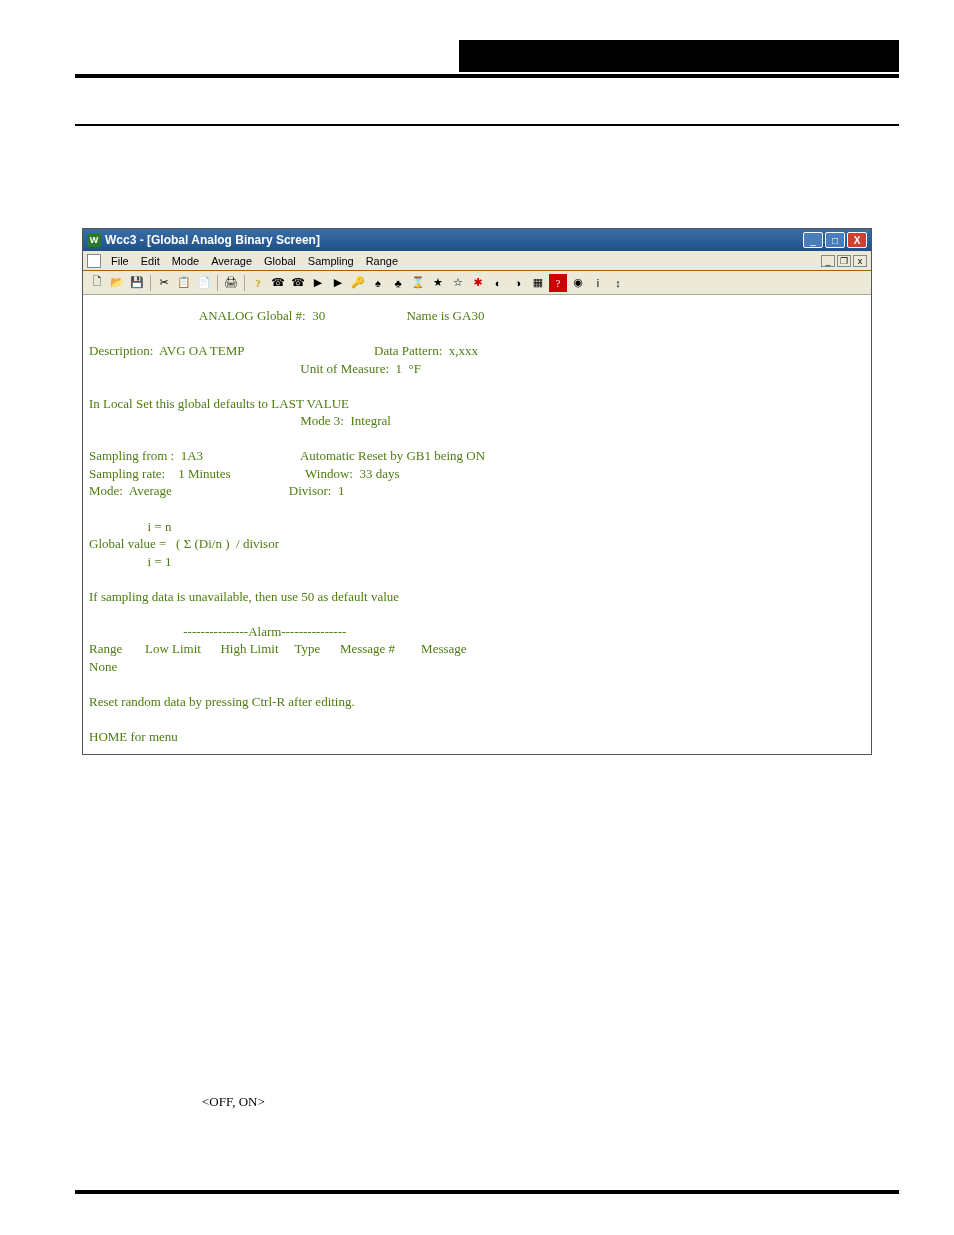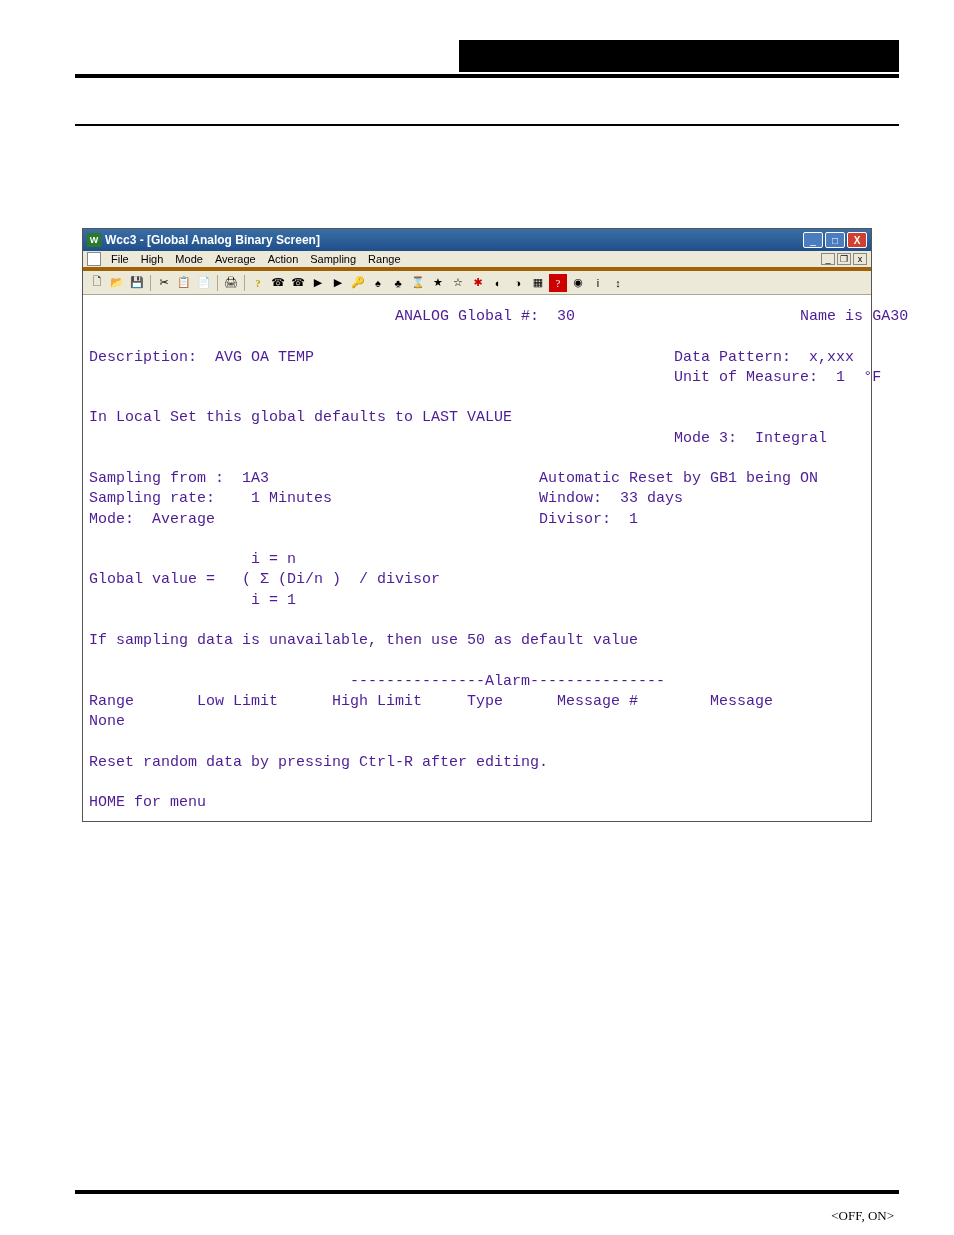--- a/index.html
+++ b/index.html
@@ -82,7 +82,7 @@
       padding: 0 4px;
       font-family: Tahoma, sans-serif;
       font-size: 11px;
-      border-bottom: 4px solid #a16207;
+      border-bottom: 1px solid #a16207;
     }
     .menubar .doc-icon {
       width: 14px; height: 14px;

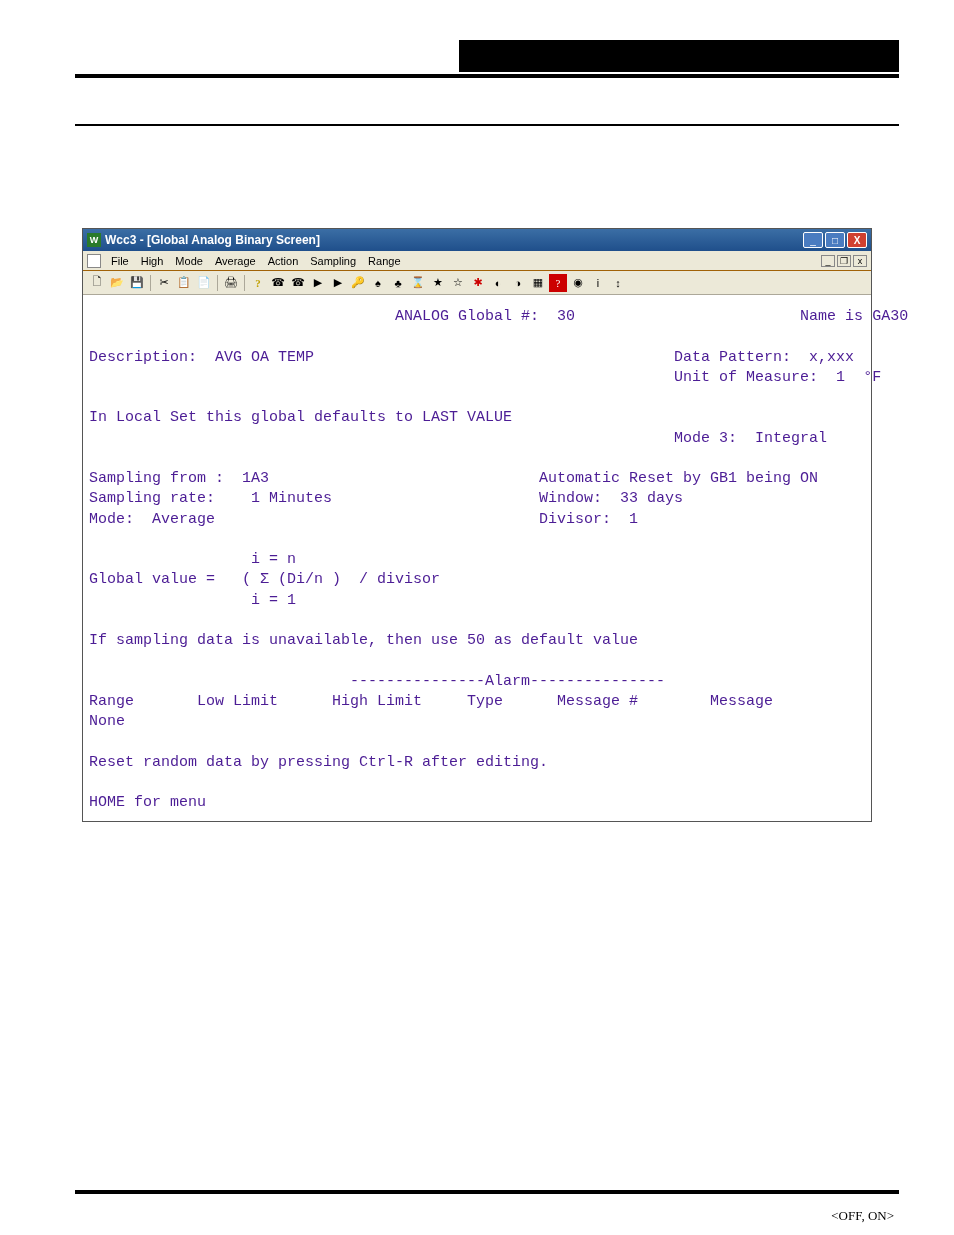--- a/index.html
+++ b/index.html
@@ -162,7 +162,7 @@
   <div class="menubar">
     <span class="doc-icon"></span>
     <span class="menu-item">File</span>
-    <span class="menu-item">High</span>
+    <span class="menu-item">Edit</span>
     <span class="menu-item">Mode</span>
     <span class="menu-item">Average</span>
     <span class="menu-item">Action</span>

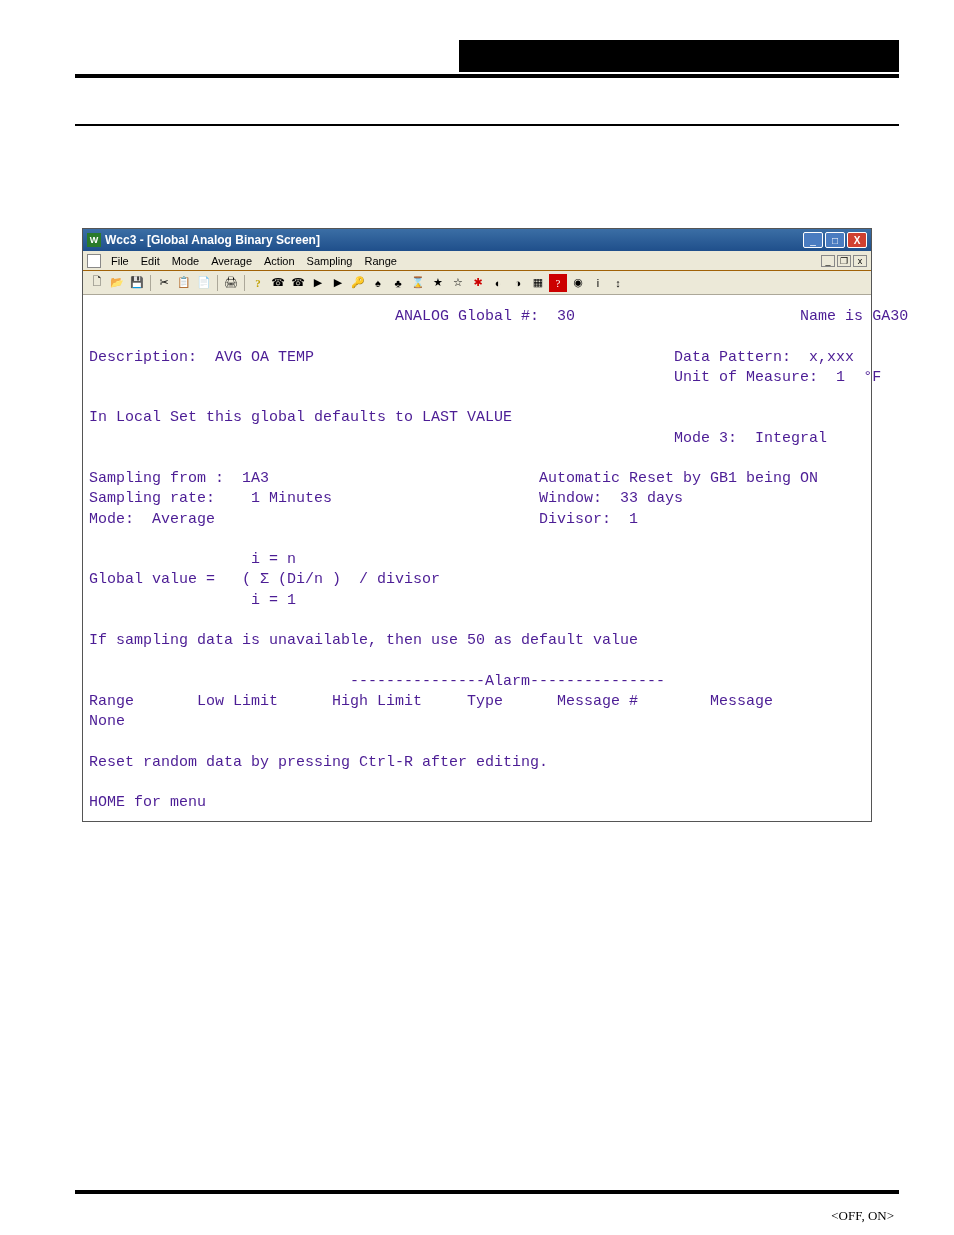--- a/index.html
+++ b/index.html
@@ -165,7 +165,7 @@
     <span class="menu-item">Edit</span>
     <span class="menu-item">Mode</span>
     <span class="menu-item">Average</span>
-    <span class="menu-item">Action</span>
+    <span class="menu-item">Global</span>
     <span class="menu-item">Sampling</span>
     <span class="menu-item">Range</span>
     <span class="spacer"></span>

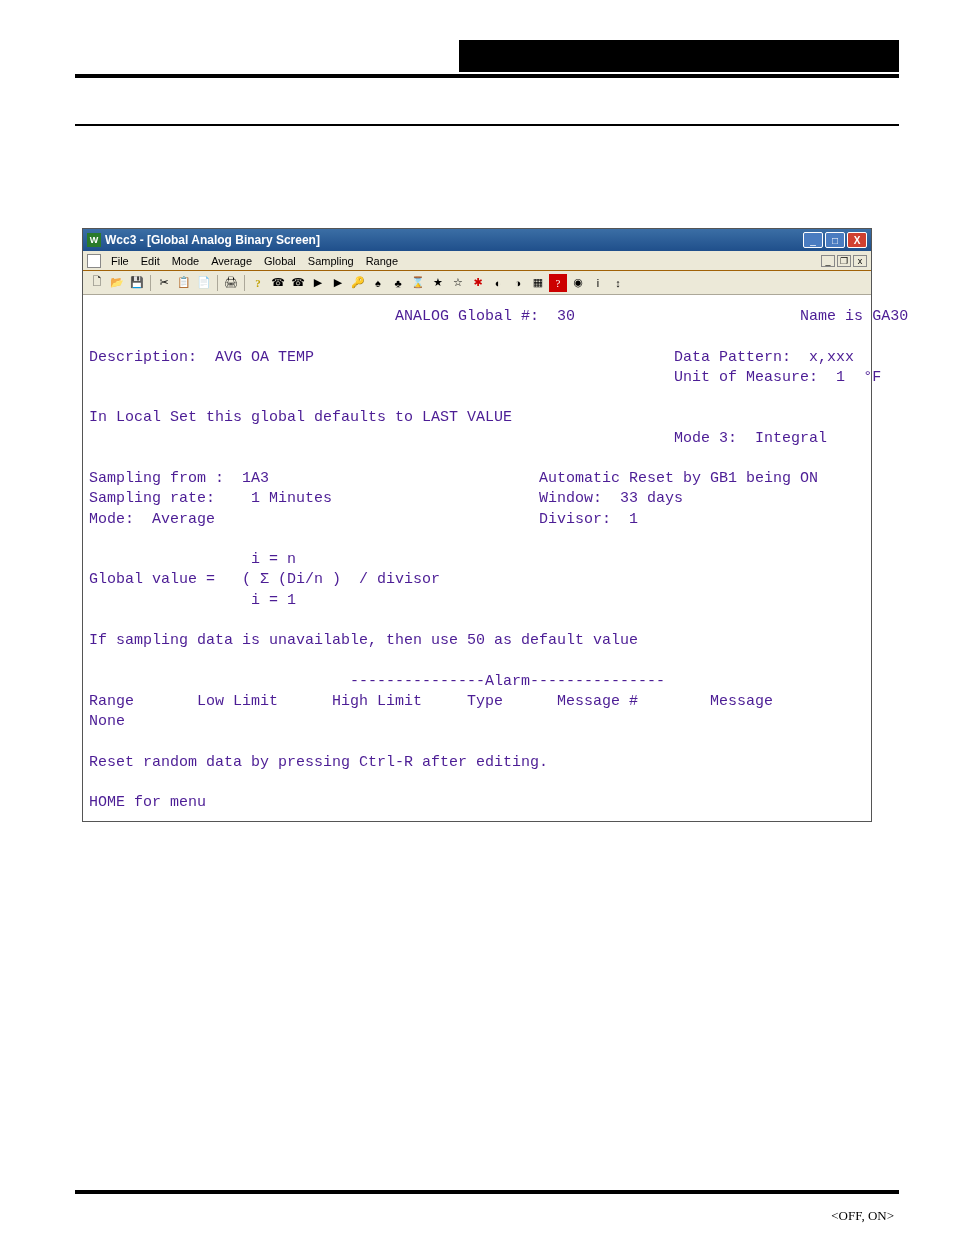--- a/index.html
+++ b/index.html
@@ -125,9 +125,9 @@
     }
     .content {
       background: #fff;
-      font-family: Liberation Mono, monospace;
-      font-size: 15px;
-      color: #4c1d95;
+      font-family: Liberation Serif, serif;
+      font-size: 13px;
+      color: #4d7c0f;
       padding: 12px 6px 8px 6px;
       line-height: 1.35;
       white-space: pre;

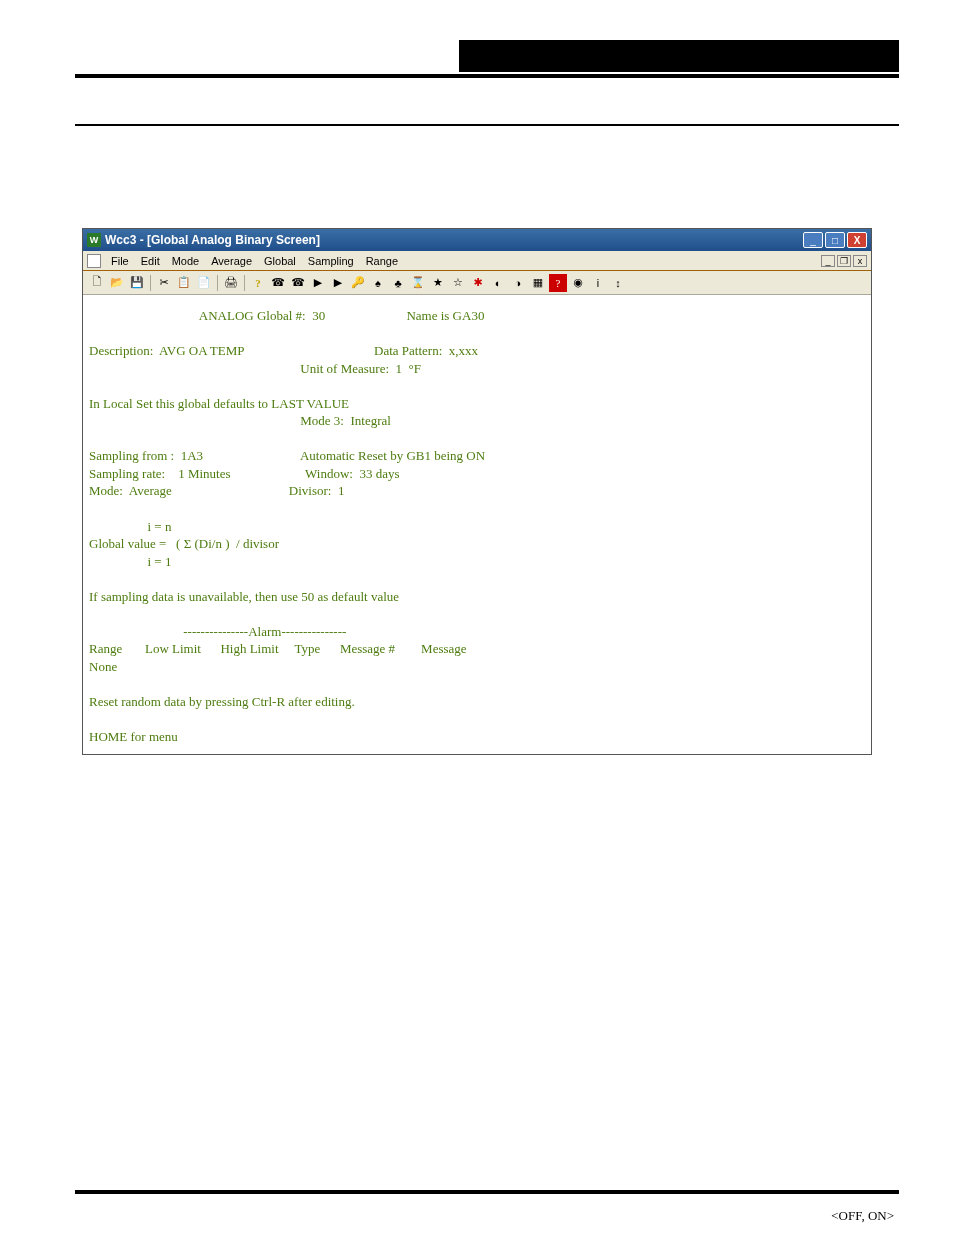--- a/index.html
+++ b/index.html
@@ -141,7 +141,7 @@
       line-height: 1.5;
       color: #000;
     }
-    .bt1 { top: 1206px; text-align: right; }
+    .bt1 { top: 1092px; }
   </style>
 </head>
 <body>

